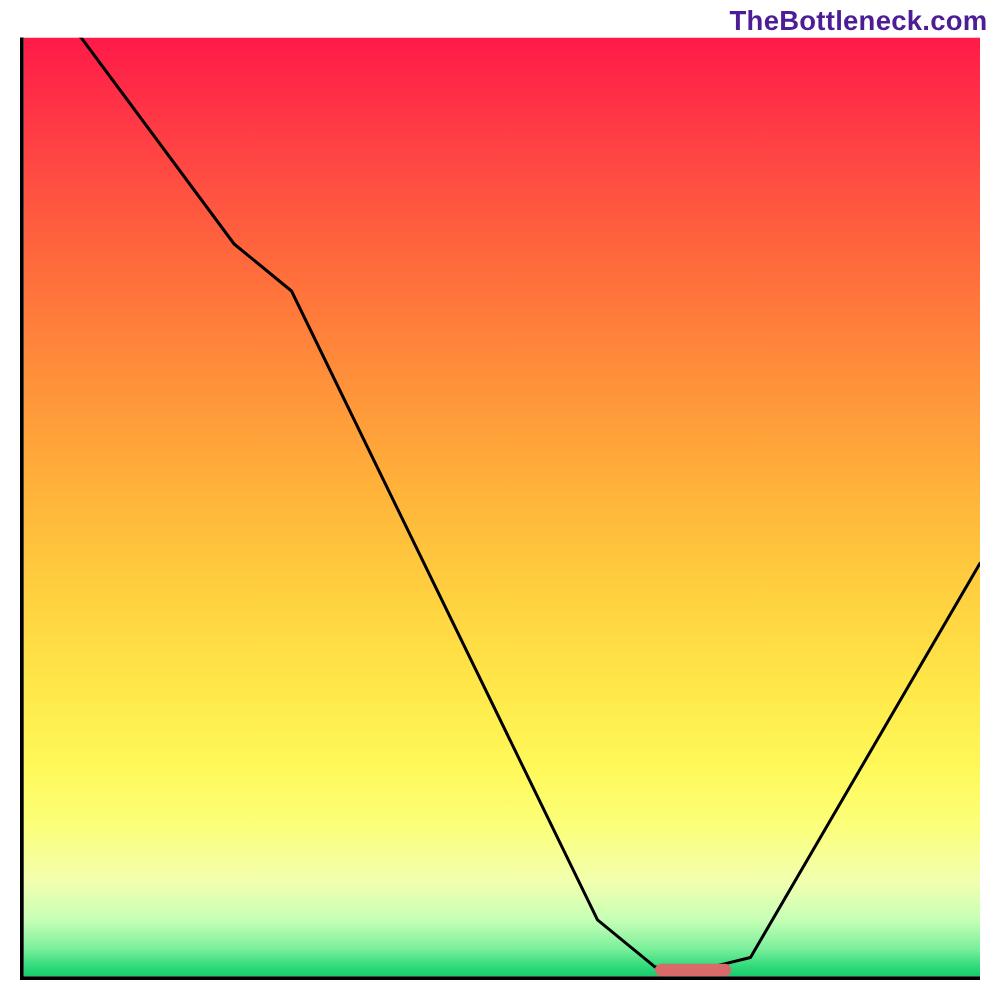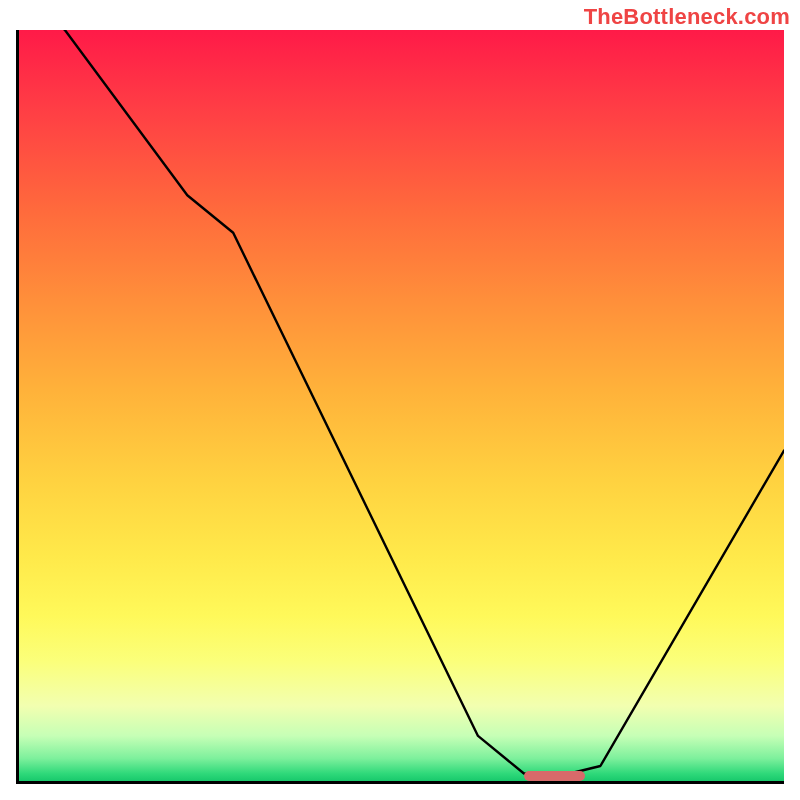--- a/index.html
+++ b/index.html
@@ -22,7 +22,7 @@
     right: 10px;
     font-size: 22px;
     font-weight: 600;
-    color: #ef4444;
+    color: #4c1d95;
     letter-spacing: 0.2px;
     z-index: 3;
   }

